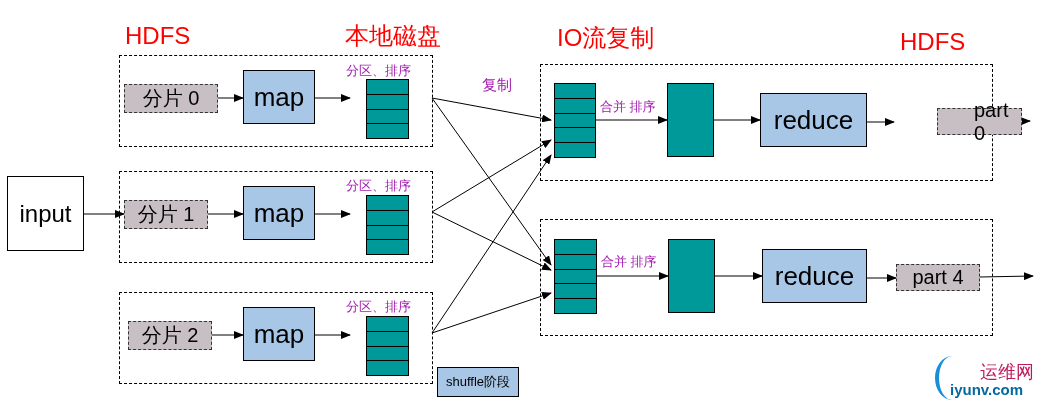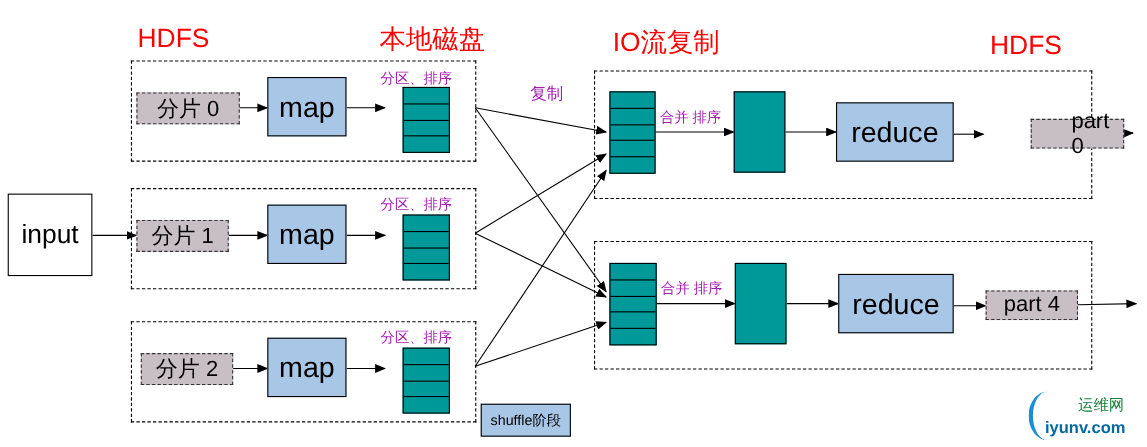--- a/index.html
+++ b/index.html
@@ -118,7 +118,7 @@
   <div class="split" style="left:896px;top:264px;width:84px;height:27px;">part 4</div>
 
   <div style="position:absolute;left:935px;top:356px;width:30px;height:44px;border-left:4px solid #1a8fd8;border-radius:50% 0 0 50%;"></div>
-  <div style="position:absolute;left:980px;top:360px;font-size:14px;color:#15803d;">运维网</div>
+  <div style="position:absolute;left:980px;top:360px;font-size:18px;color:#be185d;">运维网</div>
   <div style="position:absolute;left:950px;top:381px;font-size:15px;color:#0369a1;font-weight:bold;">iyunv.com</div>
 </div>
 

